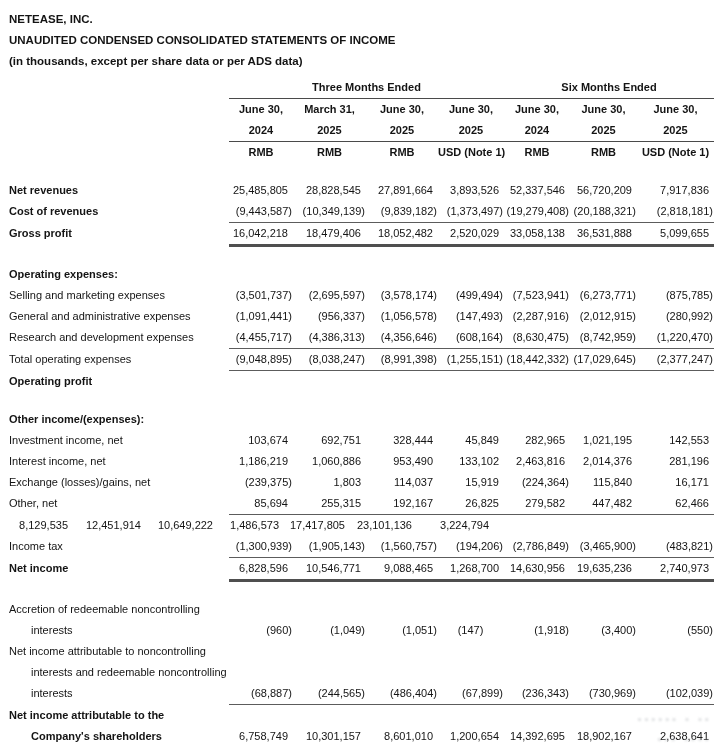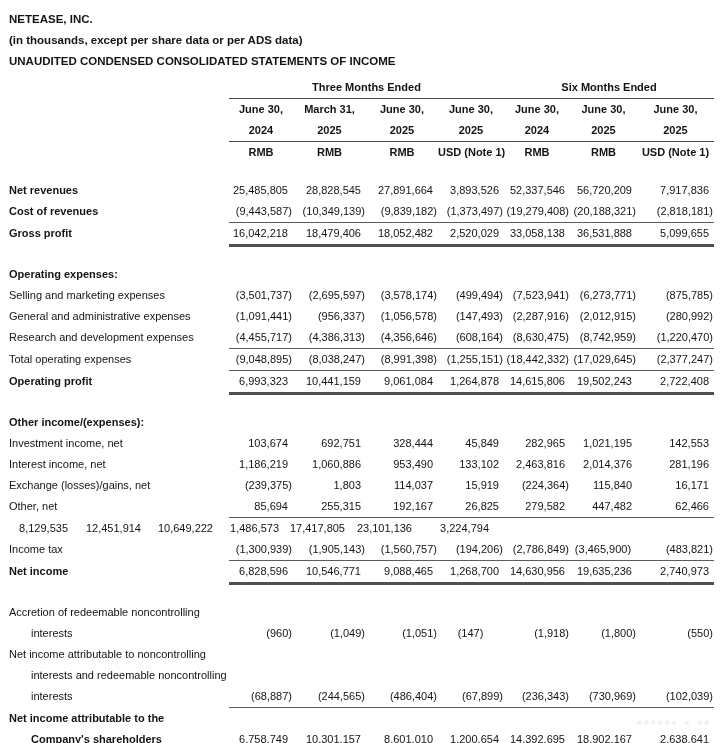--- a/index.html
+++ b/index.html
@@ -40,8 +40,8 @@
 
   <div class="titles">
     <div class="t">NETEASE, INC.</div>
+    <div class="t">UNAUDITED CONDENSED CONSOLIDATED STATEMENTS OF INCOME</div>
     <div class="t">(in thousands, except per share data or per ADS data)</div>
-    <div class="t">UNAUDITED CONDENSED CONSOLIDATED STATEMENTS OF INCOME</div>
   </div>
 
   <div class="financial-table" id="tbl">

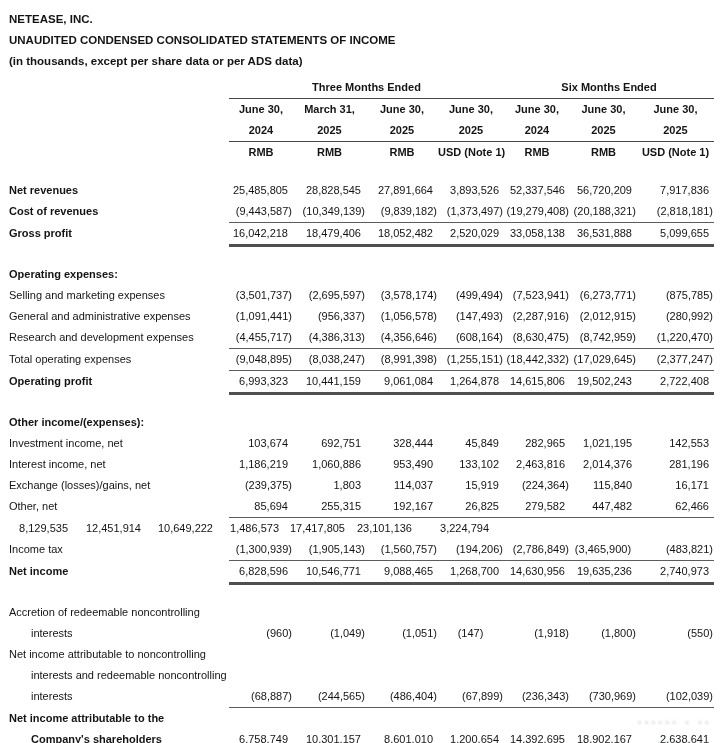--- a/index.html
+++ b/index.html
@@ -188,15 +188,6 @@
       </div>
       <div class="row">
         <div class="lbl bold">Operating profit</div>
-        <div class="vals rule-thick">
-          <div class="cell" style="width: 64px;">6,993,323</div>
-          <div class="cell" style="width: 73px;">10,441,159</div>
-          <div class="cell" style="width: 72px;">9,061,084</div>
-          <div class="cell" style="width: 66px;">1,264,878</div>
-          <div class="cell" style="width: 66px;">14,615,806</div>
-          <div class="cell" style="width: 67px;">19,502,243</div>
-          <div class="cell" style="width: 77px;">2,722,408</div>
-        </div>
       </div>
       <div class="spacer"></div>
       <div class="row">

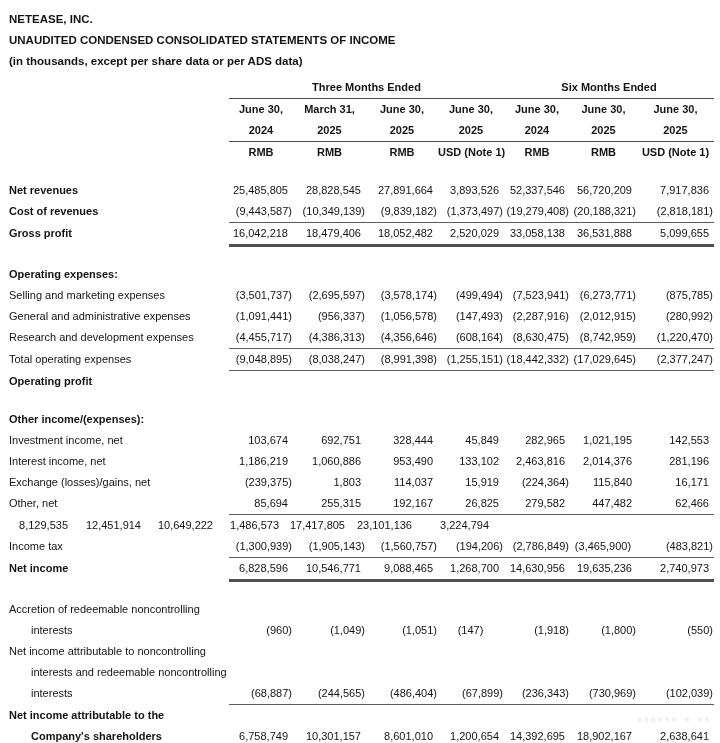--- a/index.html
+++ b/index.html
@@ -261,7 +261,7 @@
           <div class="cell neg" style="width: 72px;">(1,560,757)</div>
           <div class="cell neg" style="width: 66px;">(194,206)</div>
           <div class="cell neg" style="width: 66px;">(2,786,849)</div>
-          <div class="cell neg" style="width: 67px; text-align: center;">(3,465,900)</div>
+          <div class="cell neg" style="width: 67px;">(3,465,900)</div>
           <div class="cell neg" style="width: 77px;">(483,821)</div>
         </div>
       </div>

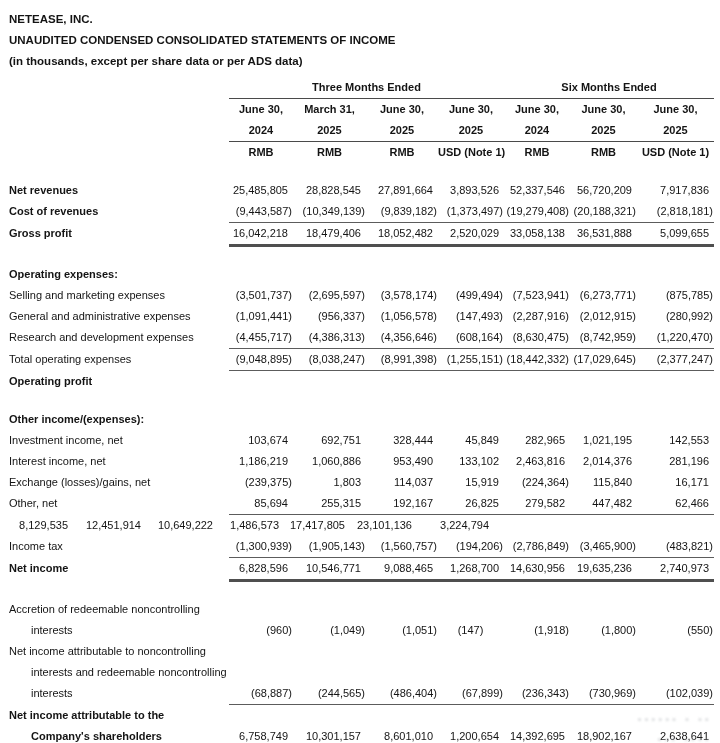--- a/index.html
+++ b/index.html
@@ -290,7 +290,7 @@
           <div class="cell neg" style="width: 72px;">(1,051)</div>
           <div class="cell neg" style="width: 66px; text-align: center;">(147)</div>
           <div class="cell neg" style="width: 66px;">(1,918)</div>
-          <div class="cell neg" style="width: 67px;">(1,800)</div>
+          <div class="cell neg" style="width: 67px;">(3,400)</div>
           <div class="cell neg" style="width: 77px;">(550)</div>
         </div>
       </div>

